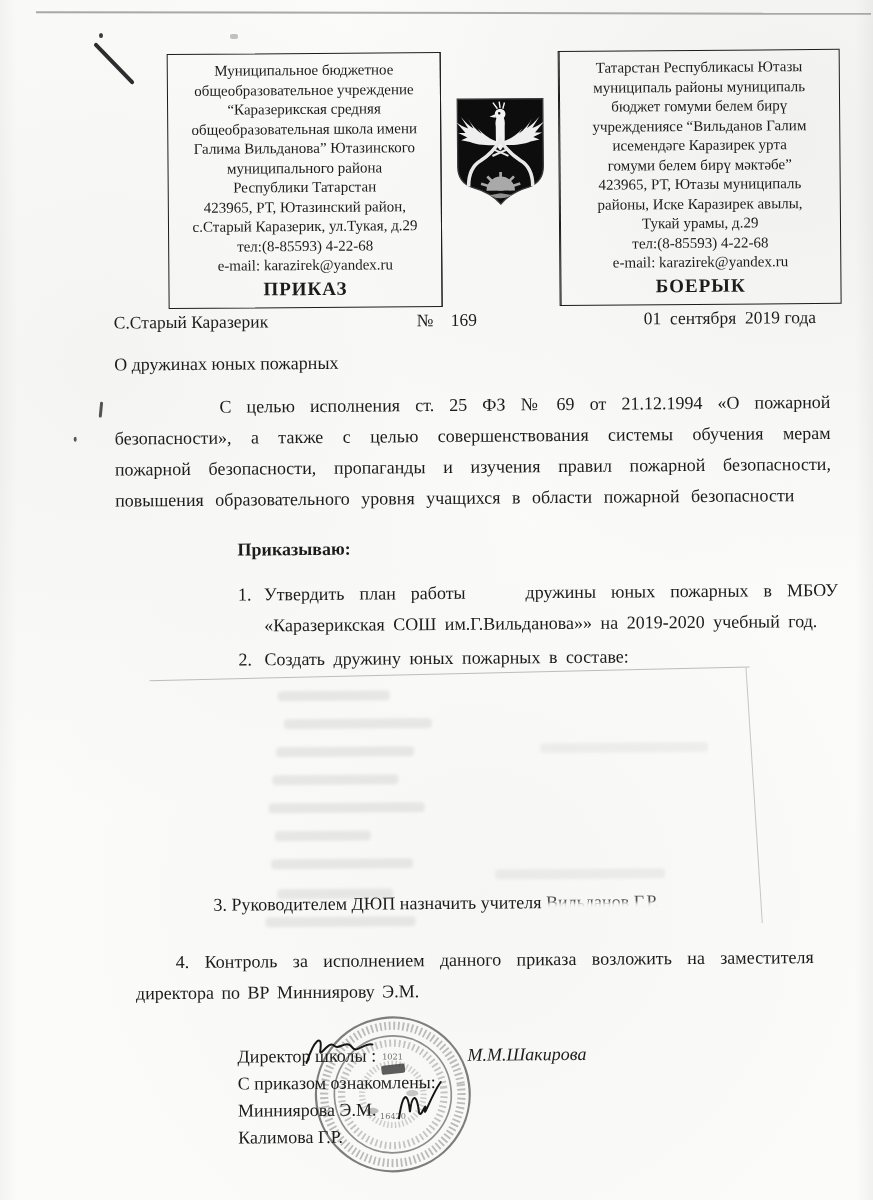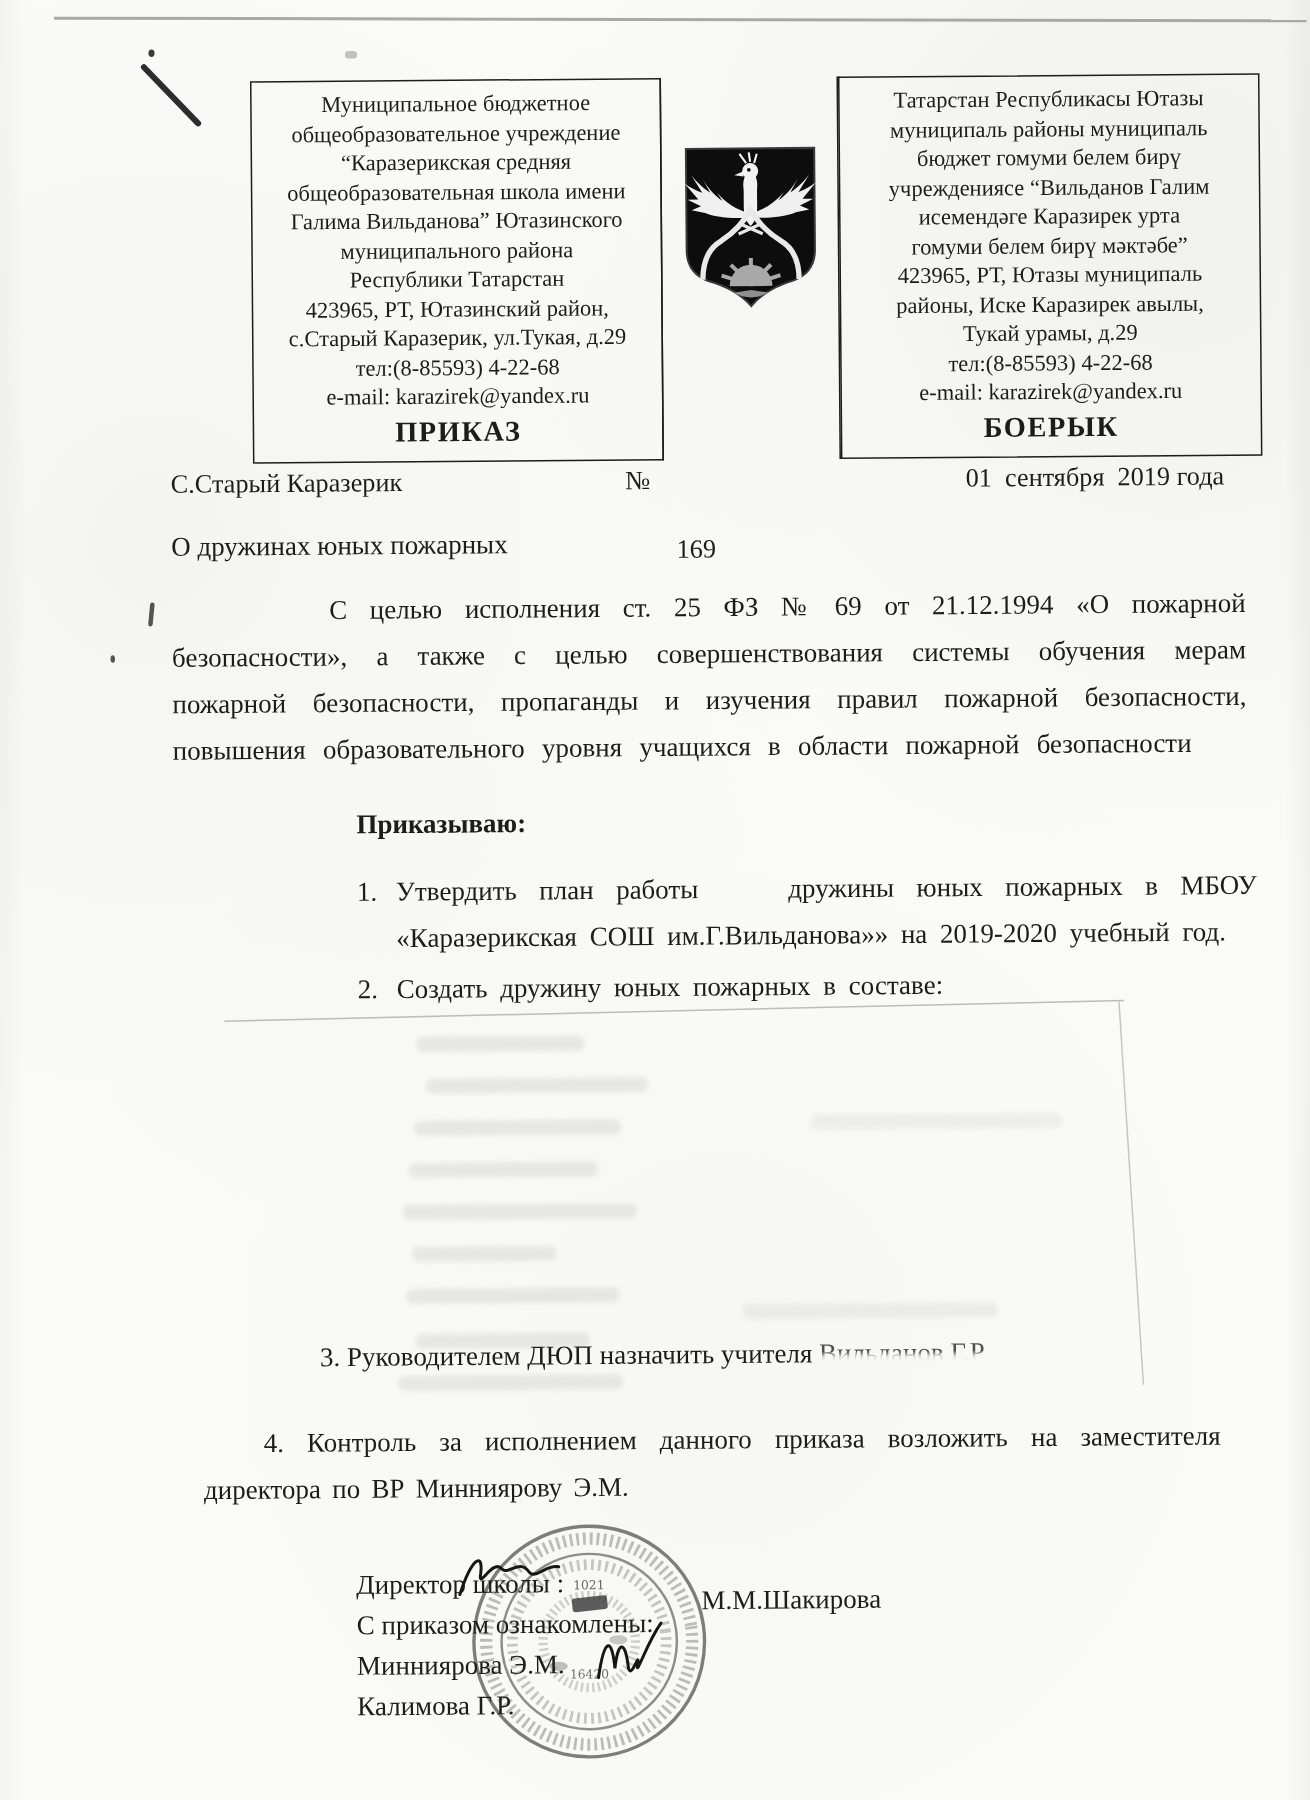--- a/index.html
+++ b/index.html
@@ -35,7 +35,7 @@
   .meta span{position:absolute;white-space:pre;}
   .meta-place{left:115px;}
   .meta-no{left:418px;}
-  .meta-num{left:452px;margin-top:46px;}
+  .meta-num{left:452px;}
   .meta-date{left:645px;}
   .subject{left:115px;top:352px;font-size:18px;}
   .intro{left:115px;top:390px;width:716px;font-size:18px;line-height:31px;text-align:justify;text-indent:105px;word-spacing:7px;}

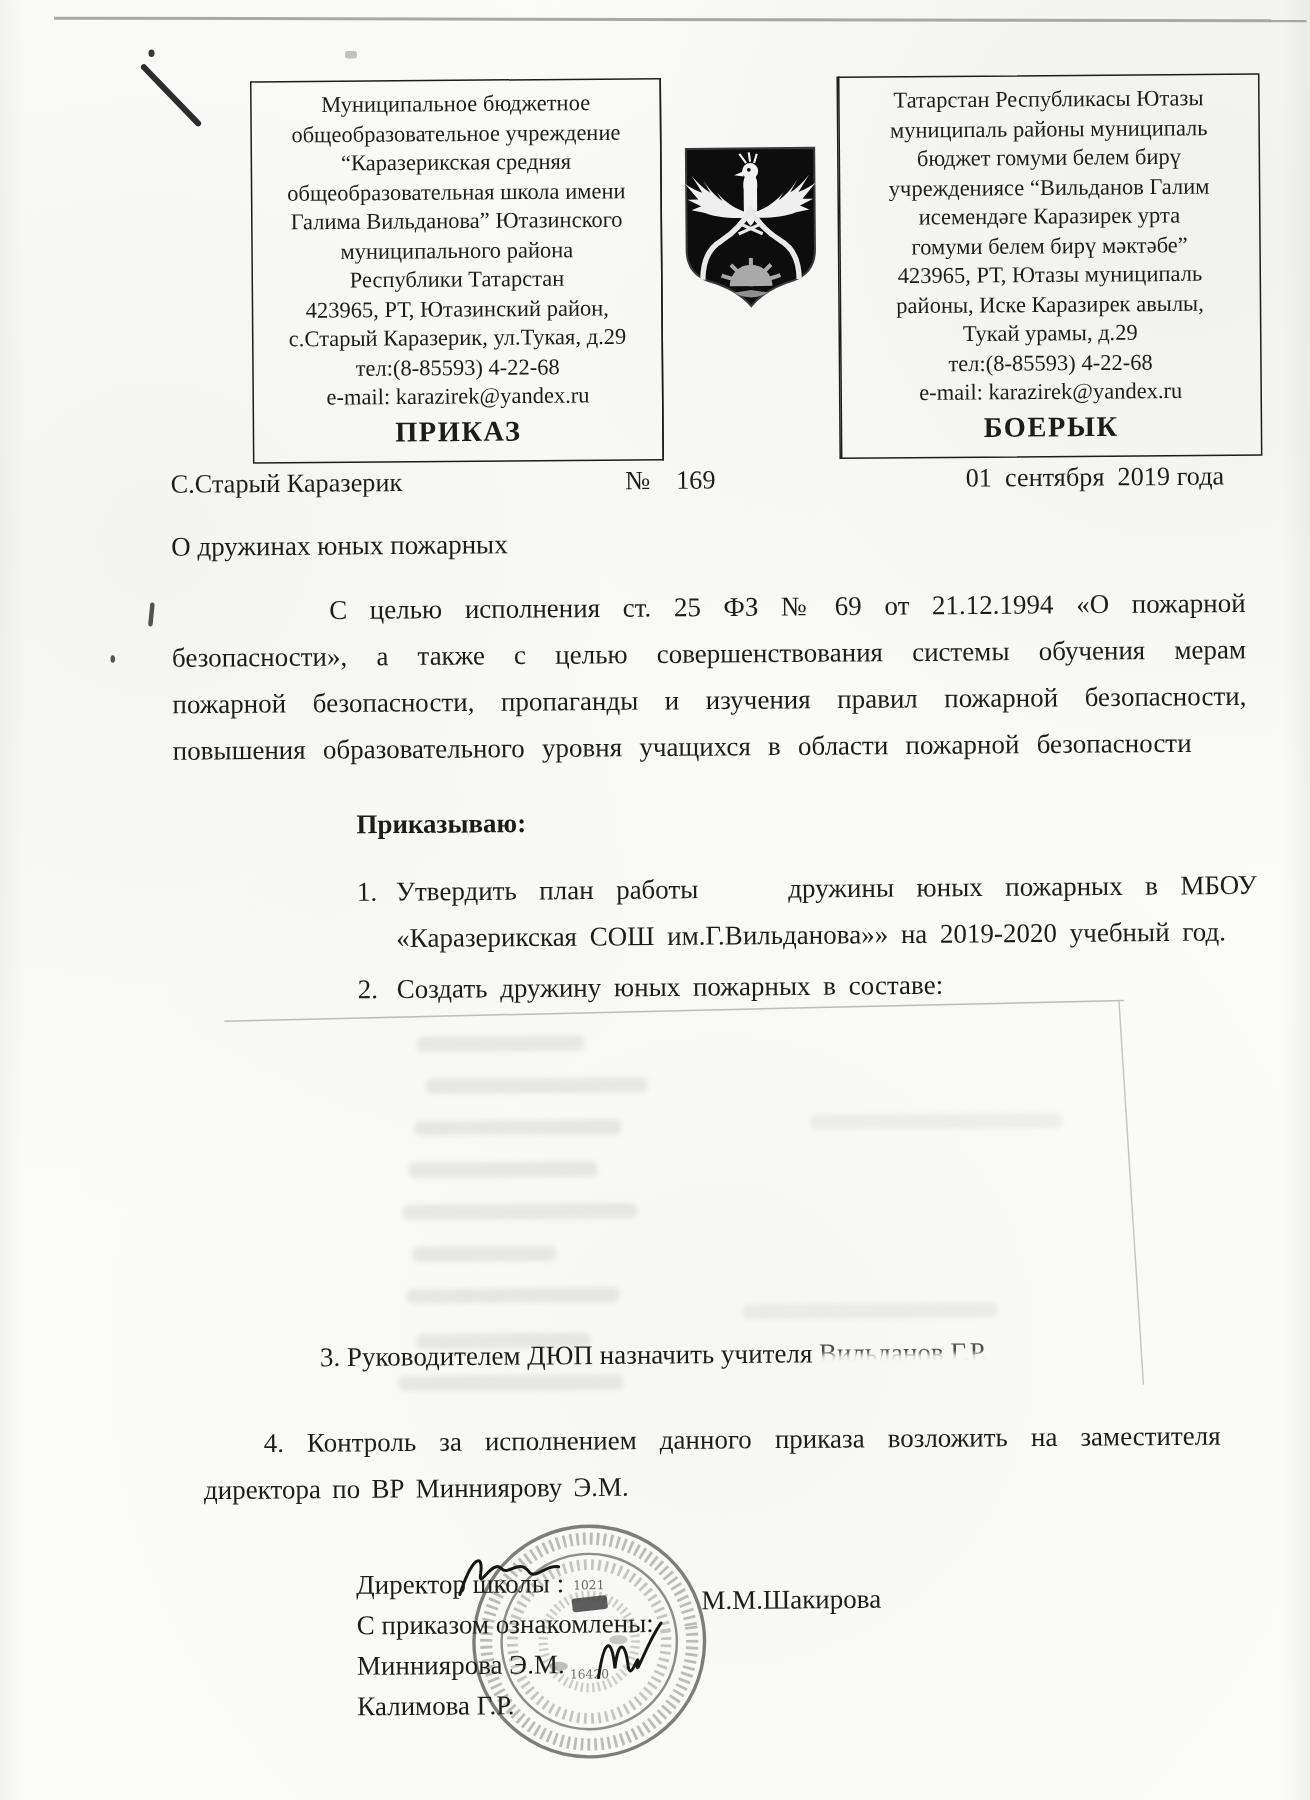--- a/index.html
+++ b/index.html
@@ -61,7 +61,7 @@
   
   .sig-block{left:233px;top:1042px;width:420px;font-size:18px;line-height:27px;z-index:3;}
   .sig-row1{position:relative;}
-  .sig-name{position:absolute;left:230px;top:12px;}
+  .sig-name{position:absolute;left:230px;top:0;font-style:italic;}
   .stamp{left:306px;top:1012px;z-index:2;opacity:.88;}
   .sig1{left:296px;top:1030px;z-index:4;}
   .sig2{left:386px;top:1078px;z-index:4;}

